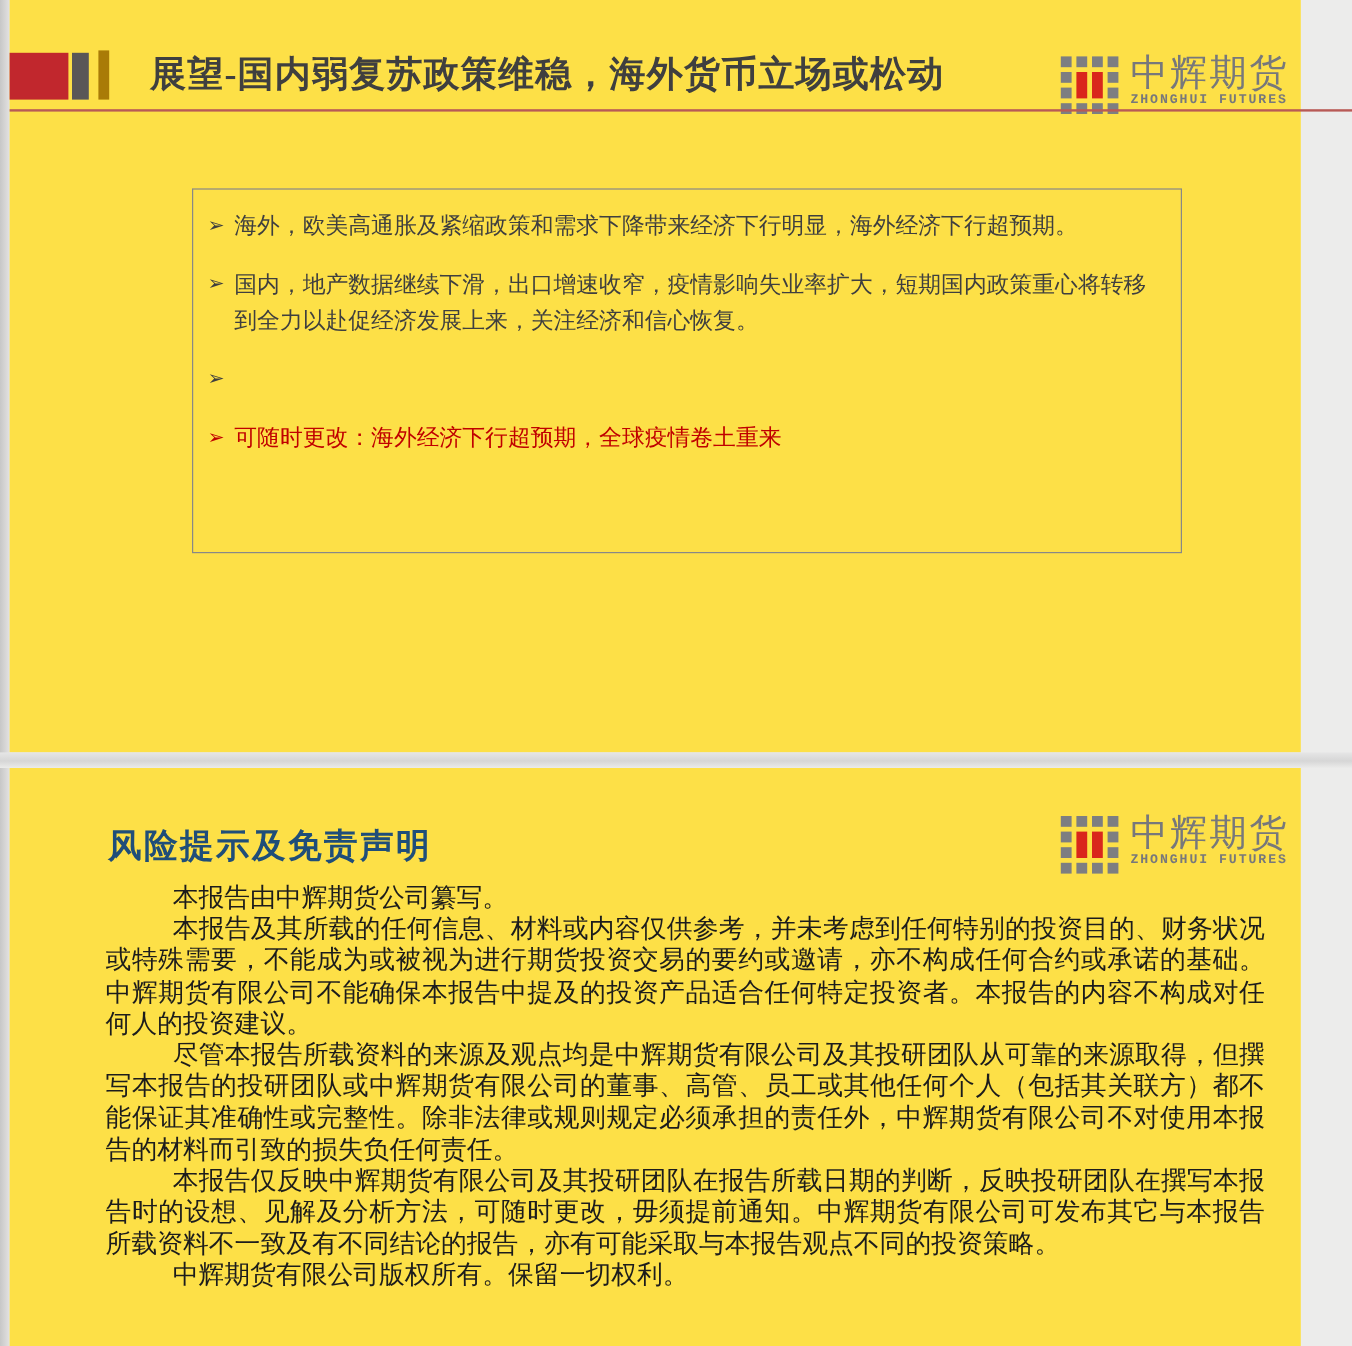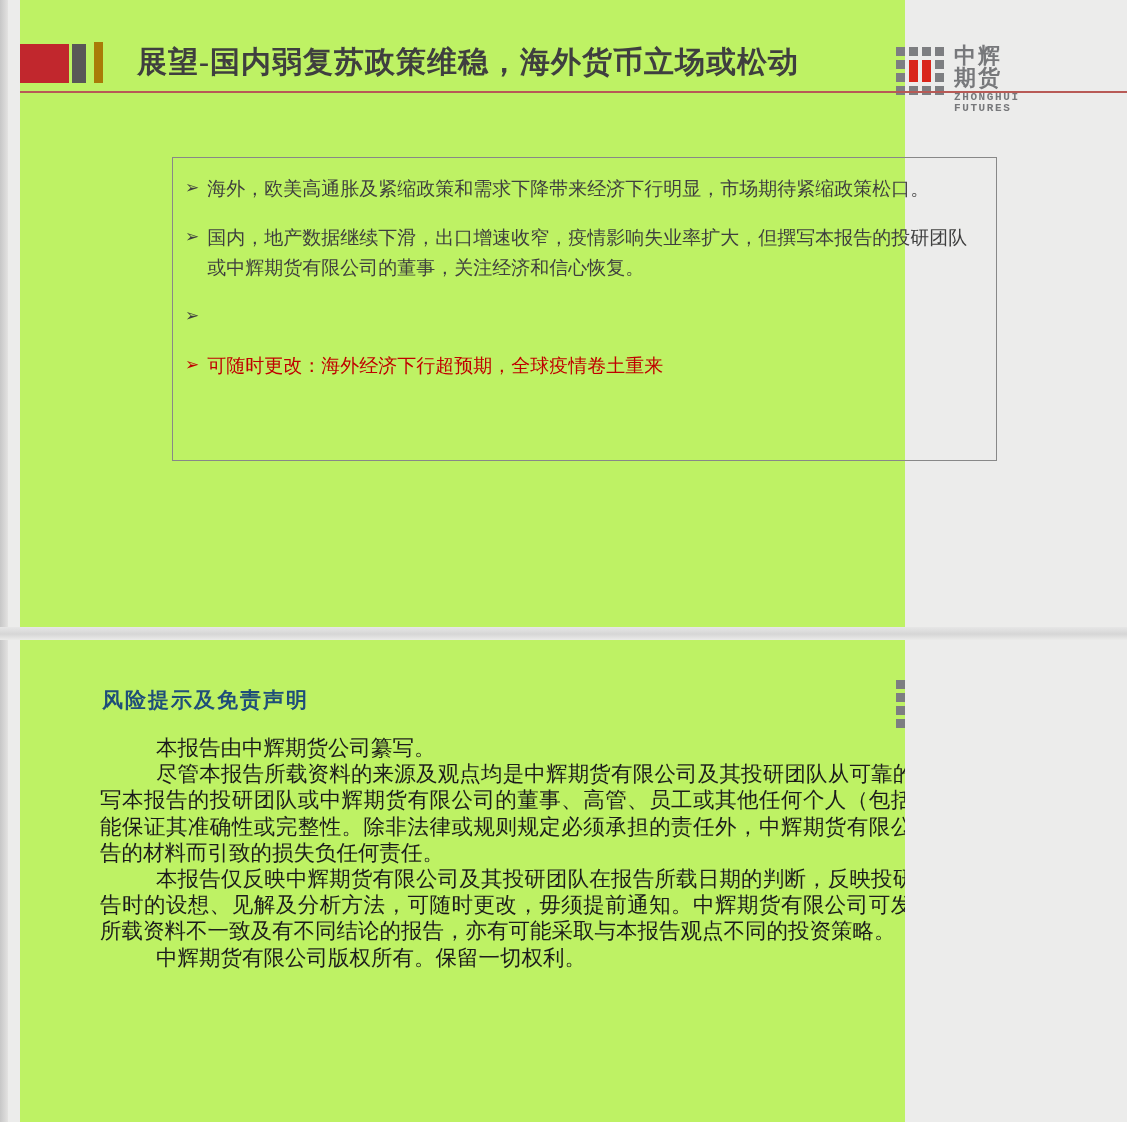--- a/index.html
+++ b/index.html
@@ -13,7 +13,7 @@
     background:linear-gradient(90deg,#c7c7c7,#e3e2e1);
   }
   .slide{
-    position:absolute;left:8px;width:885px;background:#bef264;margin-left:12px;
+    position:absolute;left:8px;width:1076px;background:#fde047;
   }
   .slide1{top:0;height:627px;}
   .separator{

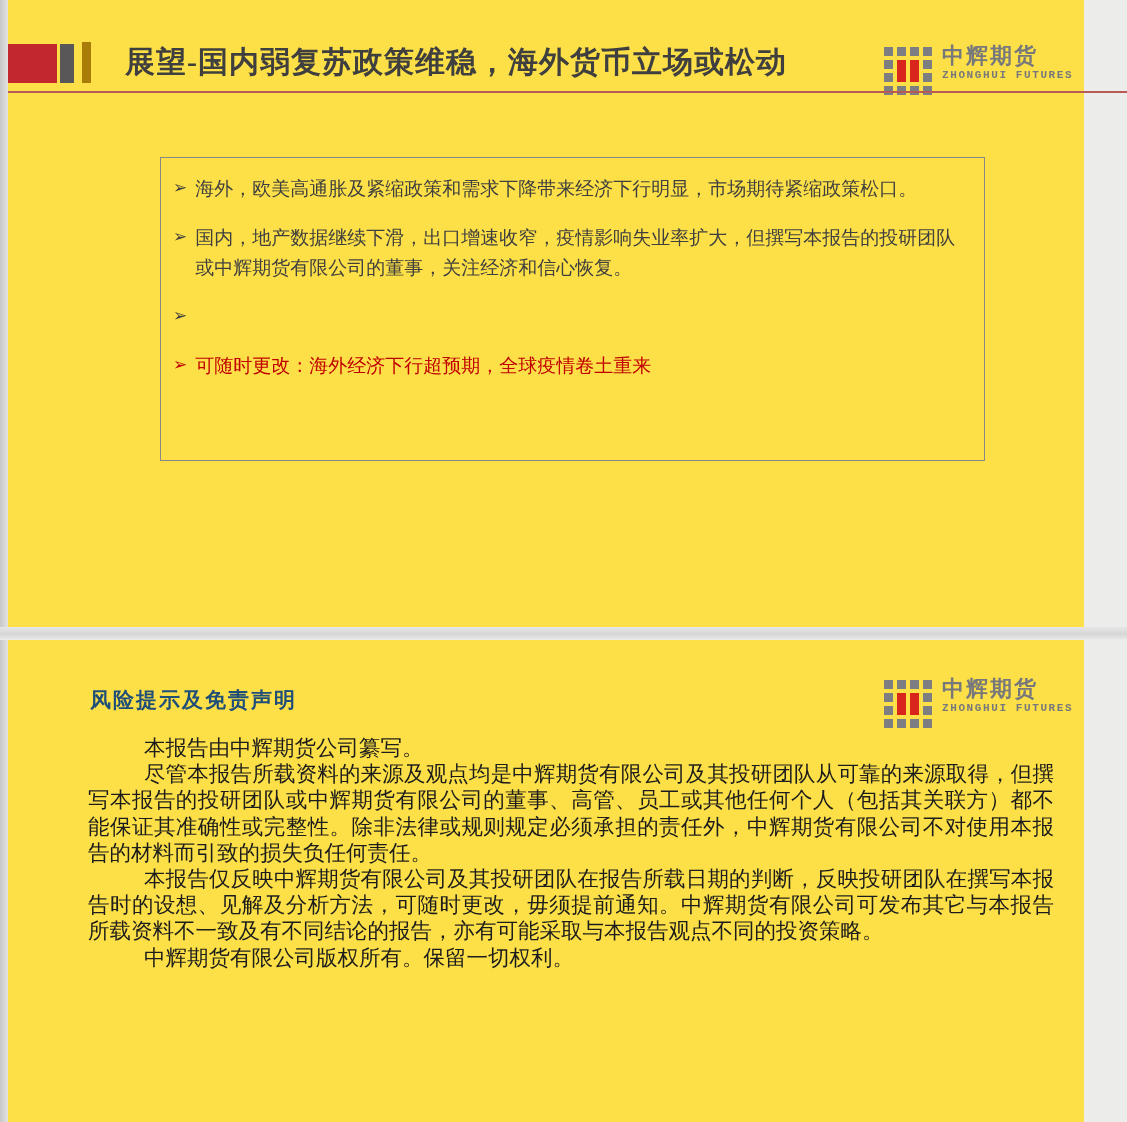--- a/index.html
+++ b/index.html
@@ -43,7 +43,7 @@
   .logo-grid .bar{background:#d9261c;width:9px;height:22px;grid-row:span 2;}
   .logo-text{margin-left:10px;line-height:1;}
   .logo-cn{
-    font-size:22px;font-weight:bold;color:#77787b;letter-spacing:2px;
+    font-size:31px;font-weight:normal;color:#77787b;letter-spacing:2px;
     font-family:"Liberation Sans","DejaVu Sans",sans-serif;
   }
   .logo-en{

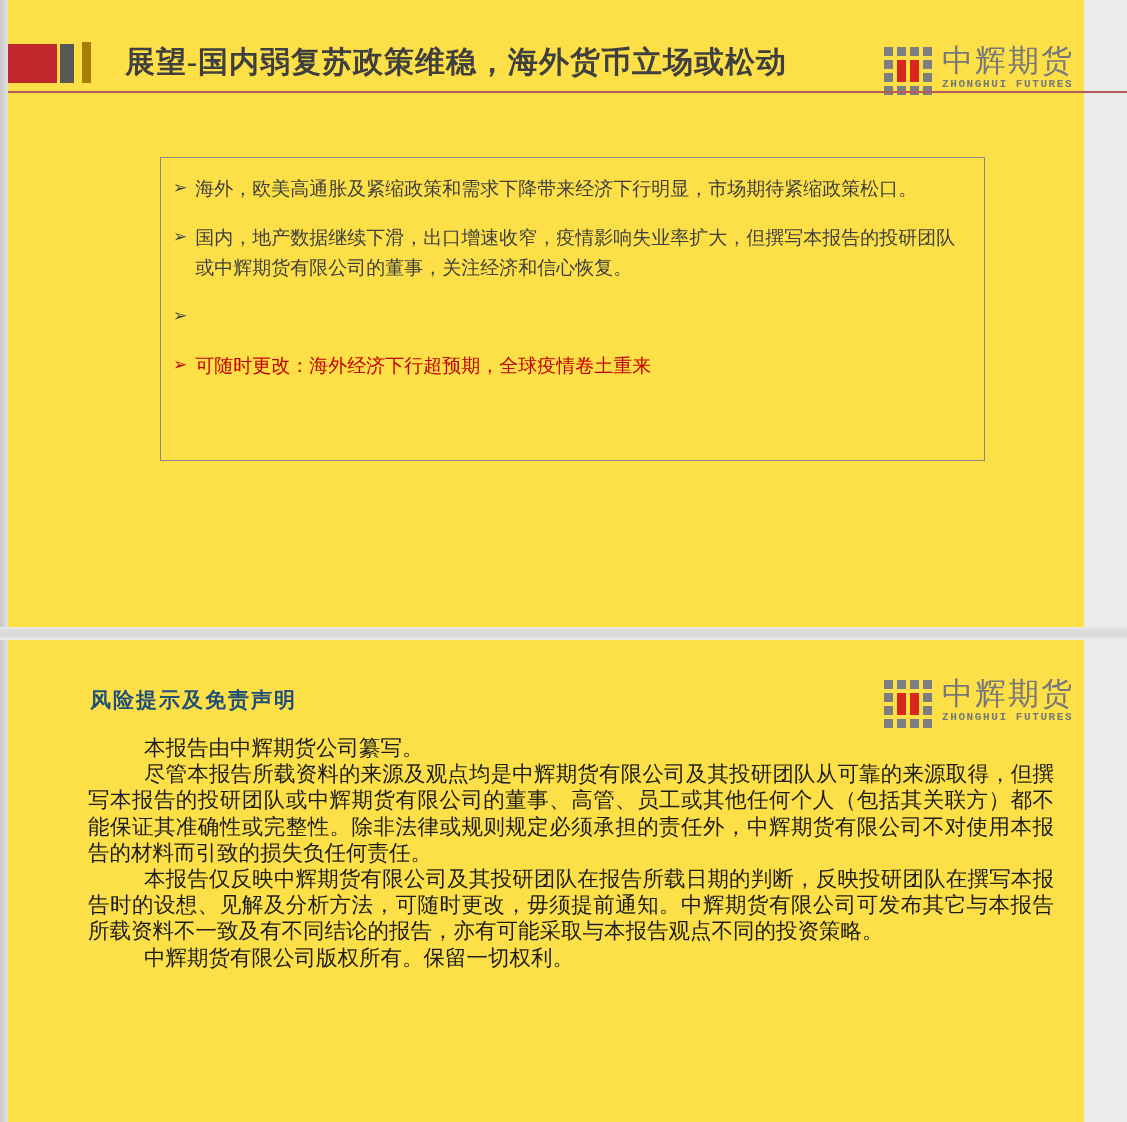--- a/index.html
+++ b/index.html
@@ -119,7 +119,7 @@
   <div class="content-box">
     <div class="bullet">
       <span class="marker">➢</span>
-      <span>海外，欧美高通胀及紧缩政策和需求下降带来经济下行明显，市场期待紧缩政策松口。</span>
+      <span>海外，欧美高通胀及紧缩政策和需求下降带来经济下行明显，海外经济下行超预期。</span>
     </div>
     <div class="bullet">
       <span class="marker">➢</span>

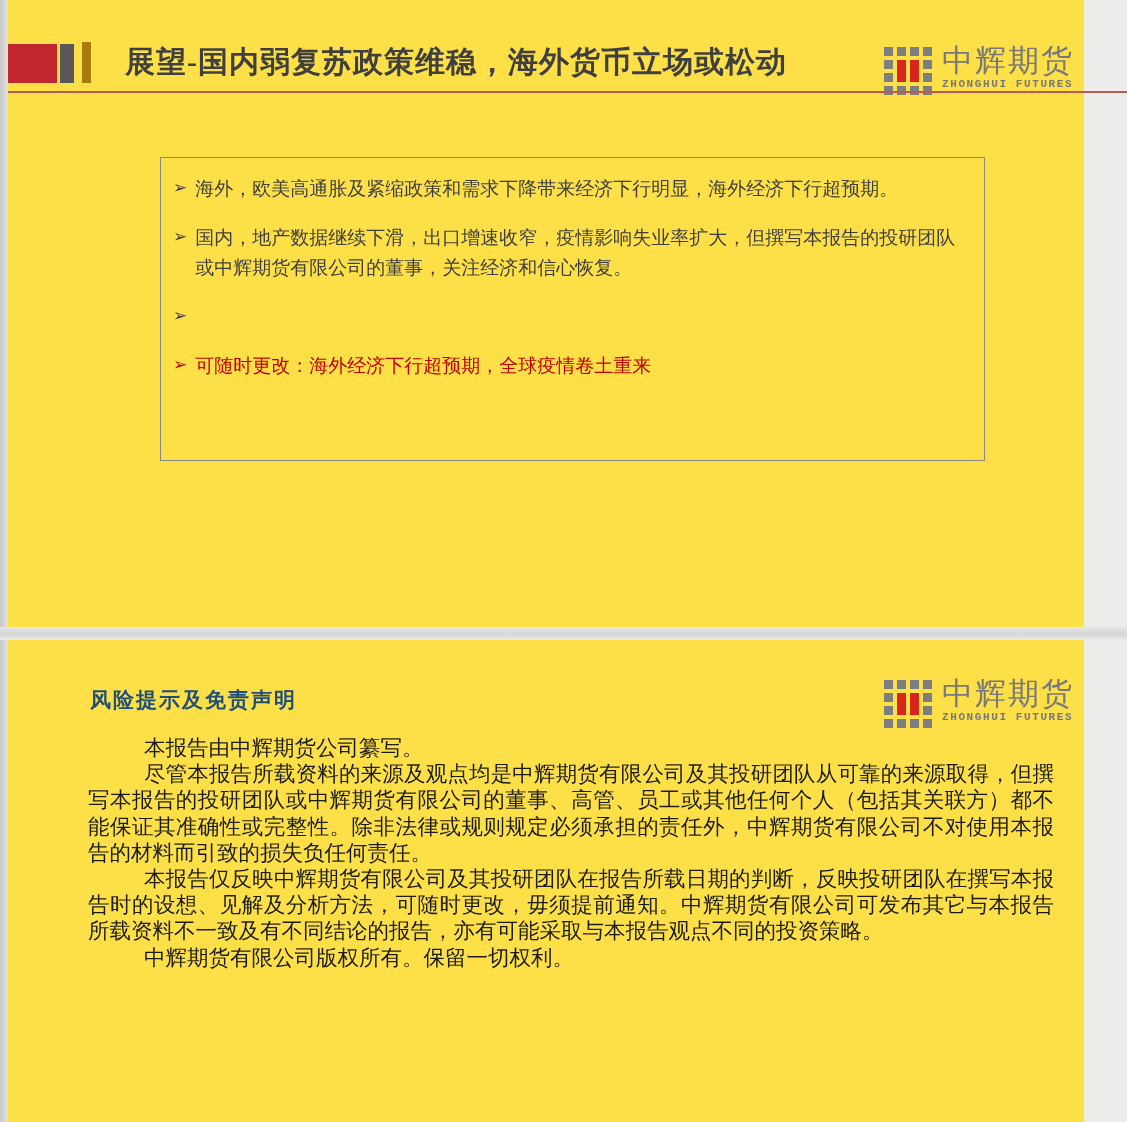--- a/index.html
+++ b/index.html
@@ -123,7 +123,7 @@
     </div>
     <div class="bullet">
       <span class="marker">➢</span>
-      <span>国内，地产数据继续下滑，出口增速收窄，疫情影响失业率扩大，但撰写本报告的投研团队或中辉期货有限公司的董事，关注经济和信心恢复。</span>
+      <span>国内，地产数据继续下滑，出口增速收窄，疫情影响失业率扩大，短期国内政策重心将转移到全力以赴促经济发展上来，关注经济和信心恢复。</span>
     </div>
     <div class="bullet">
       <span class="marker">➢</span>

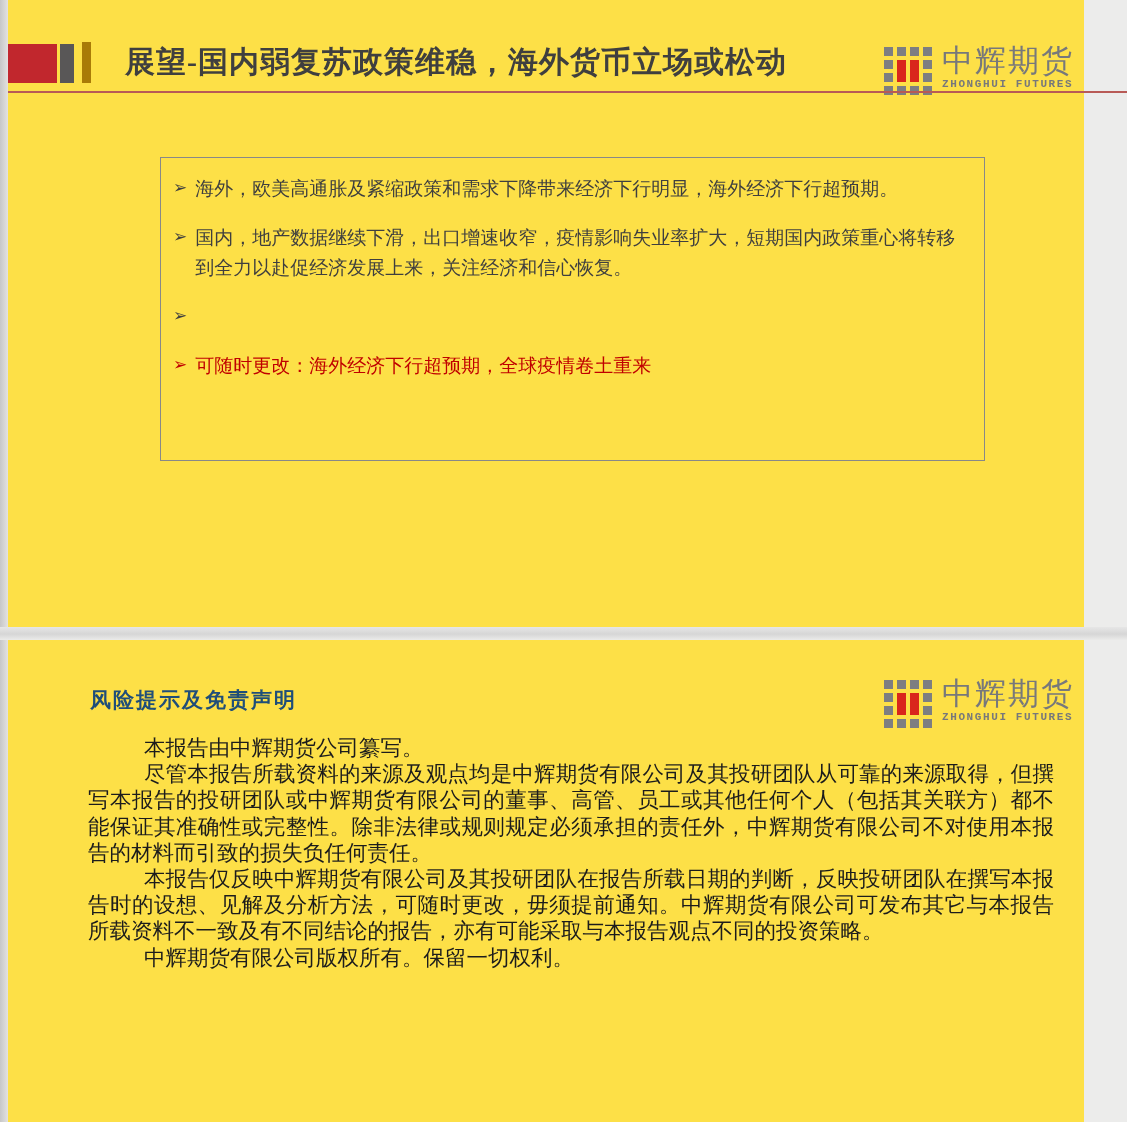--- a/index.html
+++ b/index.html
@@ -70,7 +70,7 @@
   
   .slide2-heading{
     position:absolute;left:82px;top:46px;
-    font-size:21px;font-weight:bold;color:#1f4e79;letter-spacing:2px;
+    font-size:28px;font-weight:bold;color:#1f4e79;letter-spacing:2px;
   }
   .disclaimer{
     position:absolute;left:80px;top:95px;width:966px;

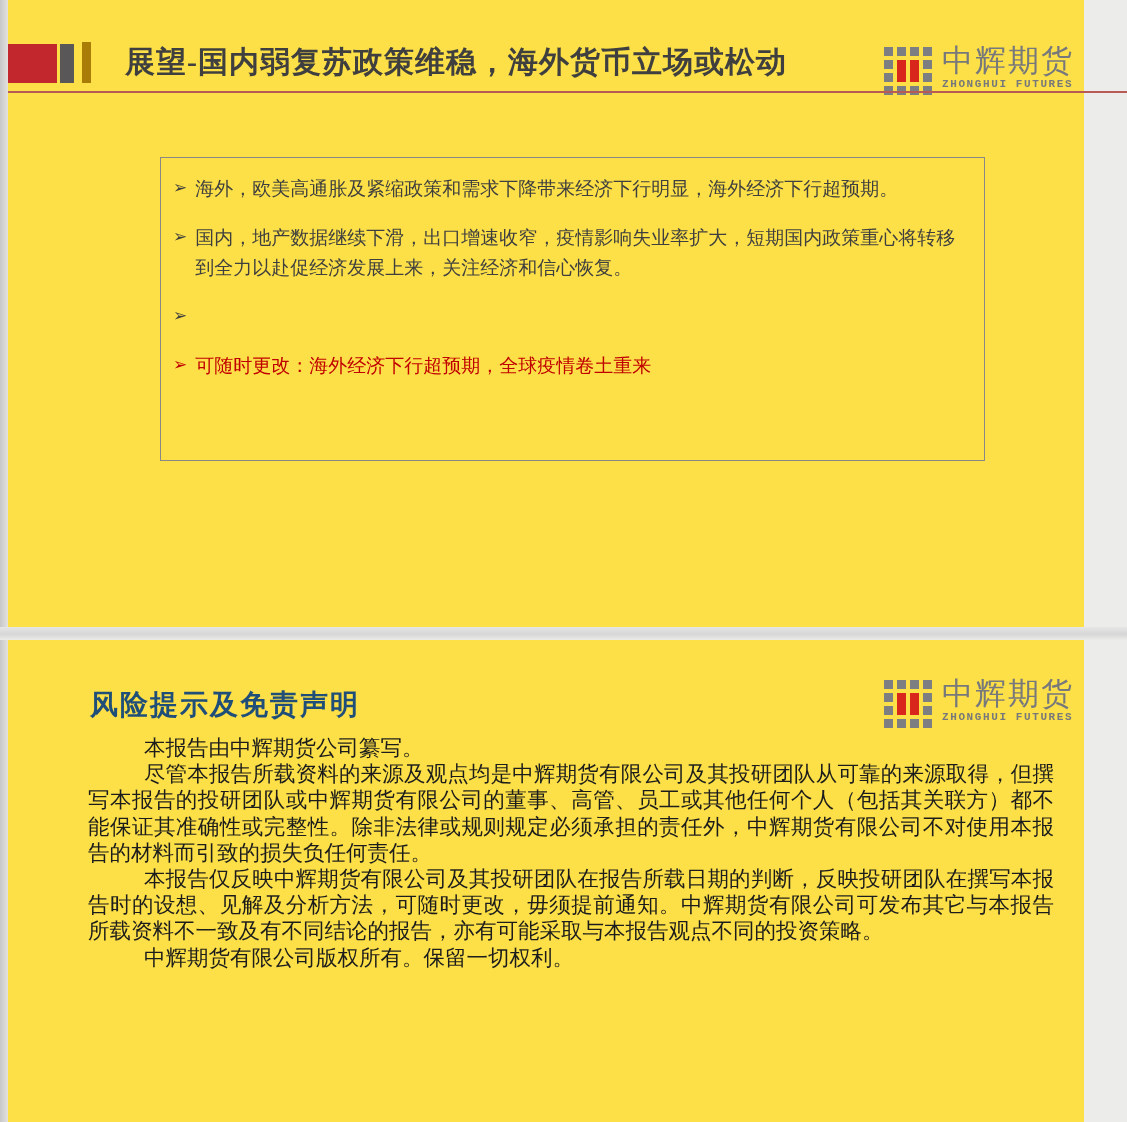--- a/index.html
+++ b/index.html
@@ -165,6 +165,7 @@
 
   <div class="disclaimer">
     <p>本报告由中辉期货公司纂写。</p>
+    <p>本报告及其所载的任何信息、材料或内容仅供参考，并未考虑到任何特别的投资目的、财务状况或特殊需要，不能成为或被视为进行期货投资交易的要约或邀请，亦不构成任何合约或承诺的基础。中辉期货有限公司不能确保本报告中提及的投资产品适合任何特定投资者。本报告的内容不构成对任何人的投资建议。</p>
     <p>尽管本报告所载资料的来源及观点均是中辉期货有限公司及其投研团队从可靠的来源取得，但撰写本报告的投研团队或中辉期货有限公司的董事、高管、员工或其他任何个人（包括其关联方）都不能保证其准确性或完整性。除非法律或规则规定必须承担的责任外，中辉期货有限公司不对使用本报告的材料而引致的损失负任何责任。</p>
     <p>本报告仅反映中辉期货有限公司及其投研团队在报告所载日期的判断，反映投研团队在撰写本报告时的设想、见解及分析方法，可随时更改，毋须提前通知。中辉期货有限公司可发布其它与本报告所载资料不一致及有不同结论的报告，亦有可能采取与本报告观点不同的投资策略。</p>
     <p>中辉期货有限公司版权所有。保留一切权利。</p>

